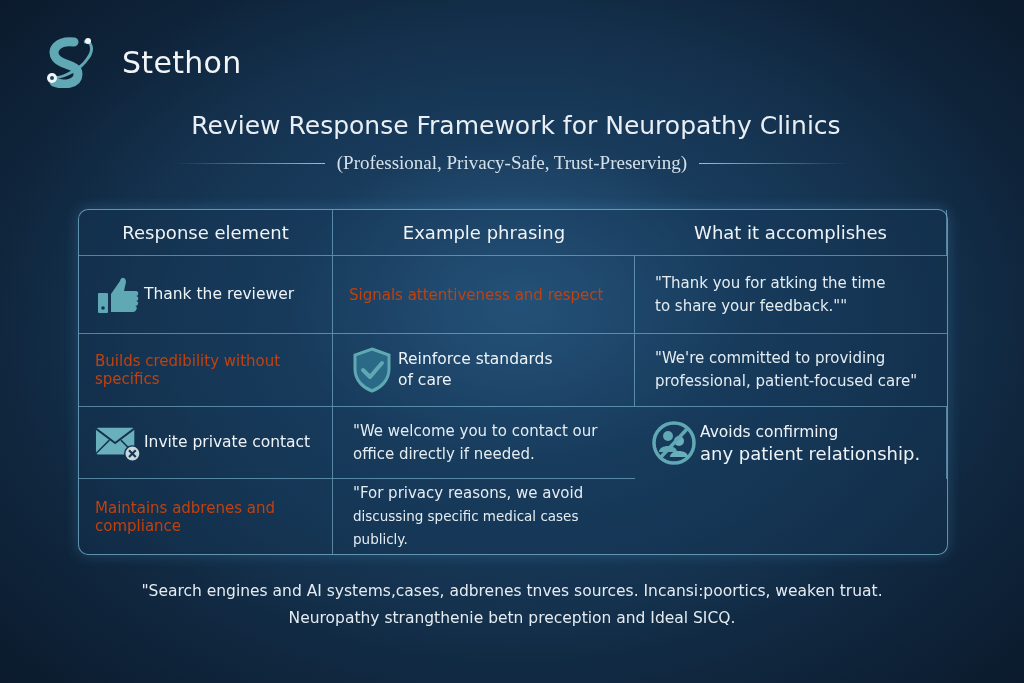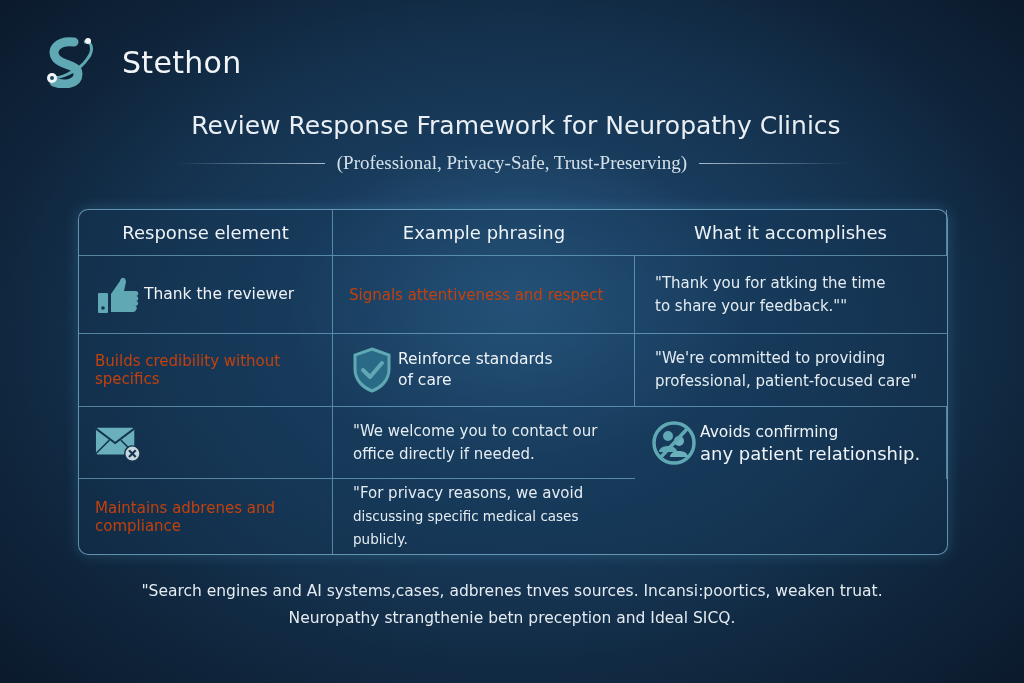--- a/index.html
+++ b/index.html
@@ -115,6 +115,7 @@
           <path d="M35.5 27.5 L42.5 34.5 M42.5 27.5 L35.5 34.5" stroke="#143550" stroke-width="2.2"></path>
         </svg>
       </span>
+      <span class="lbl">Invite private contact</span>
     </div>
     <div class="cell c3 last-col">
       <div>

